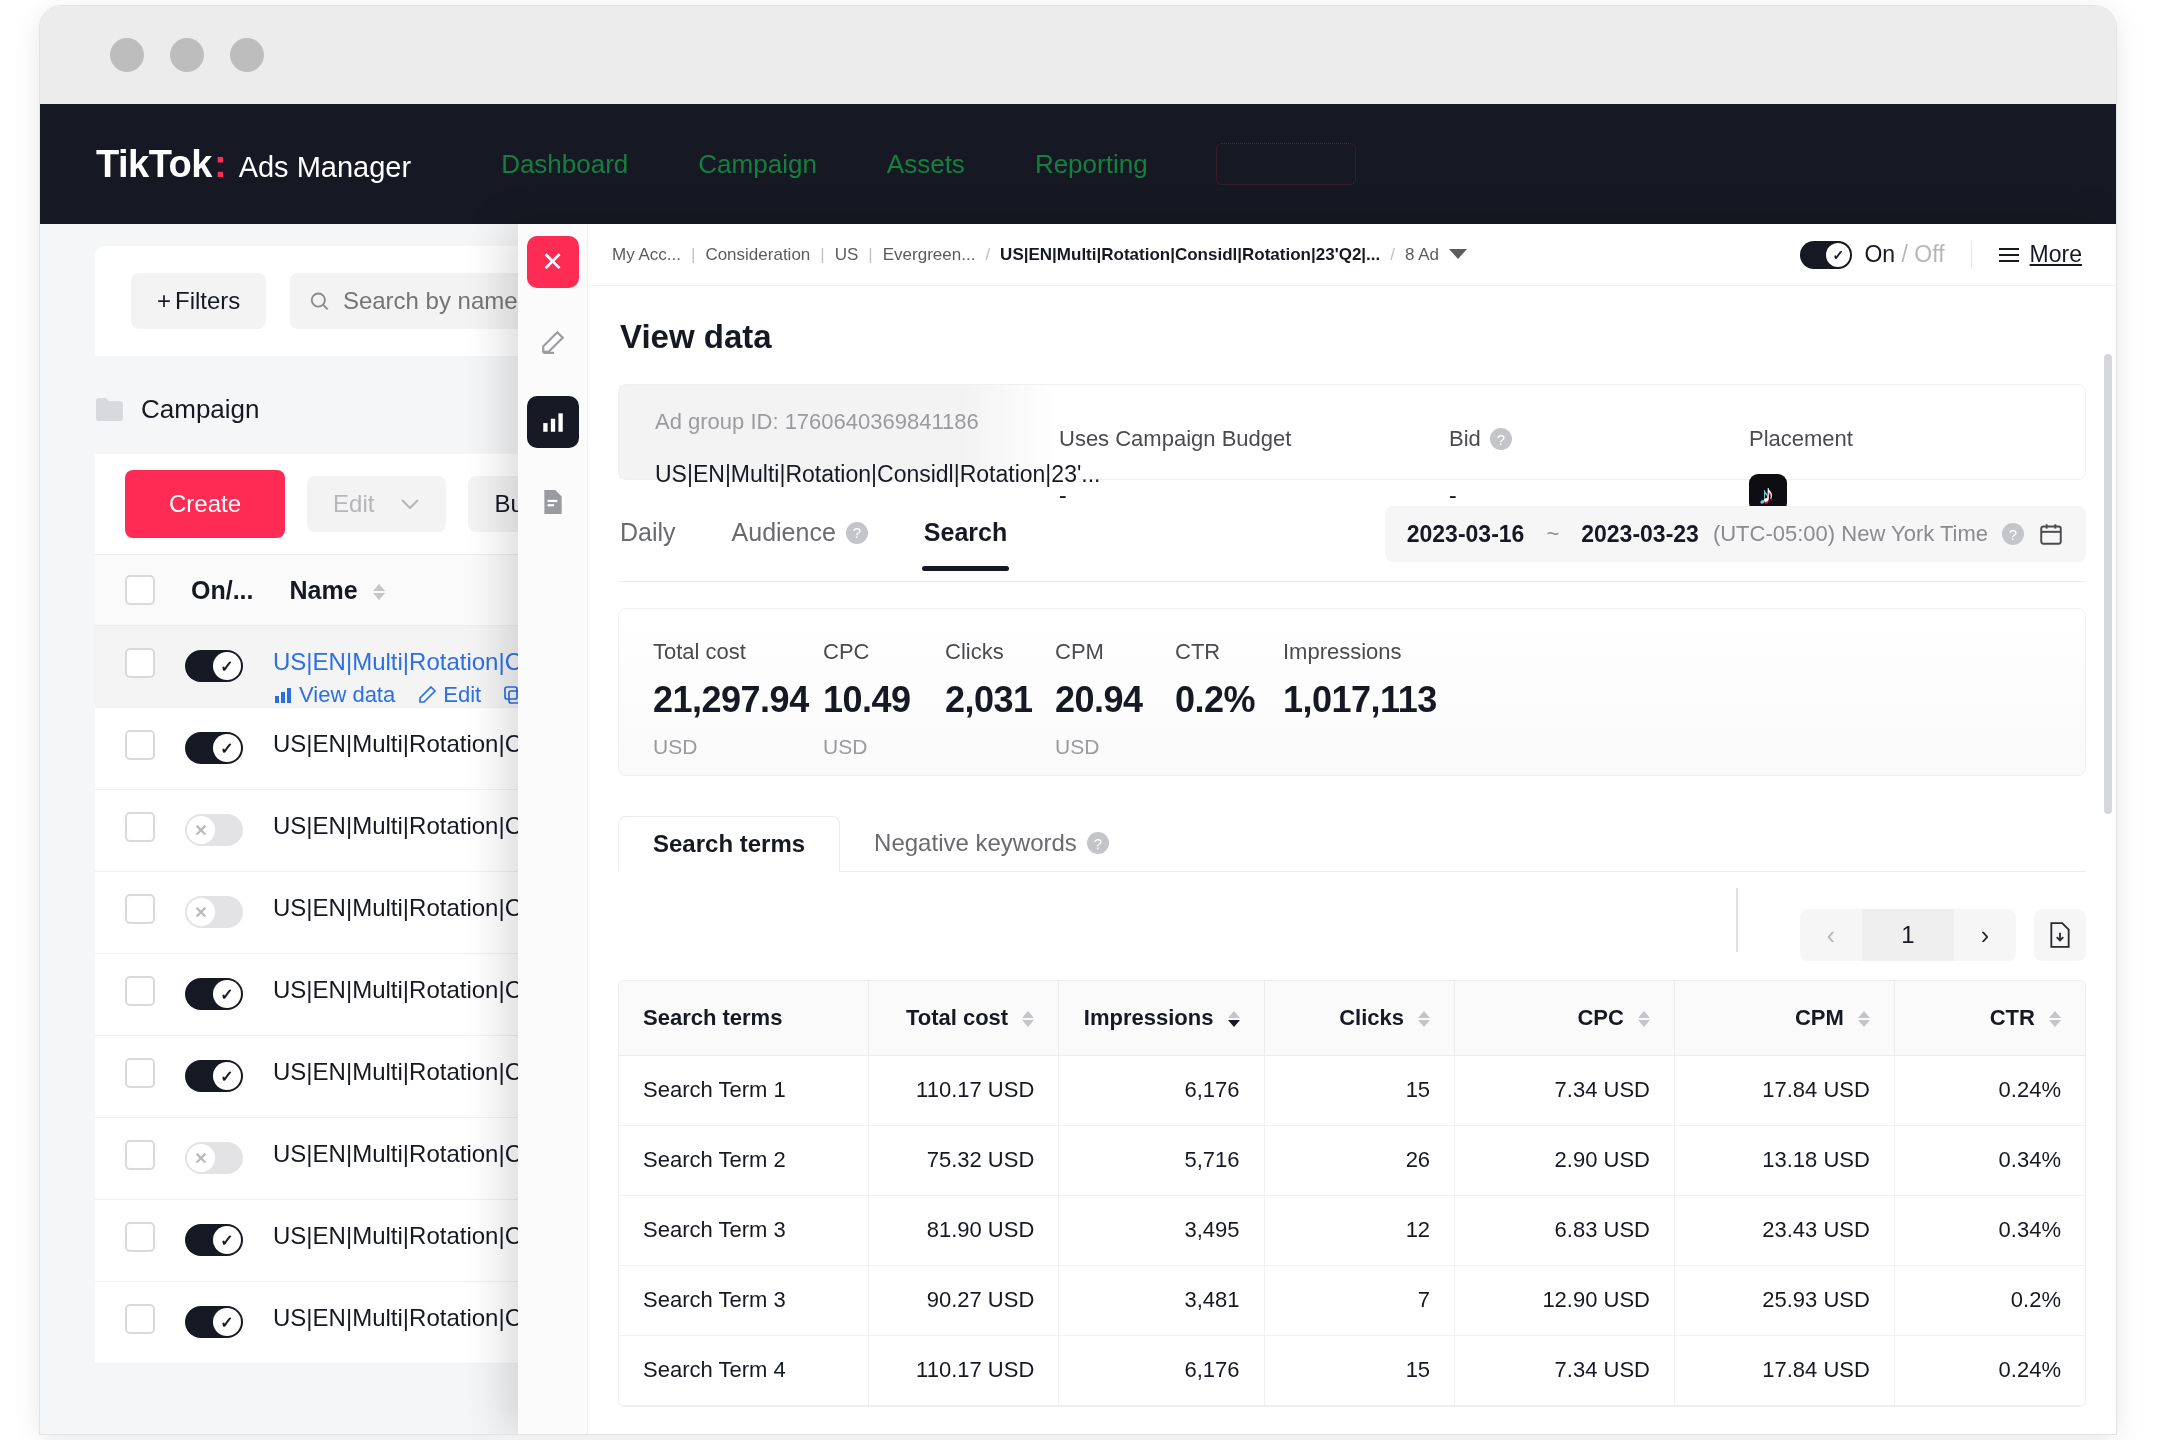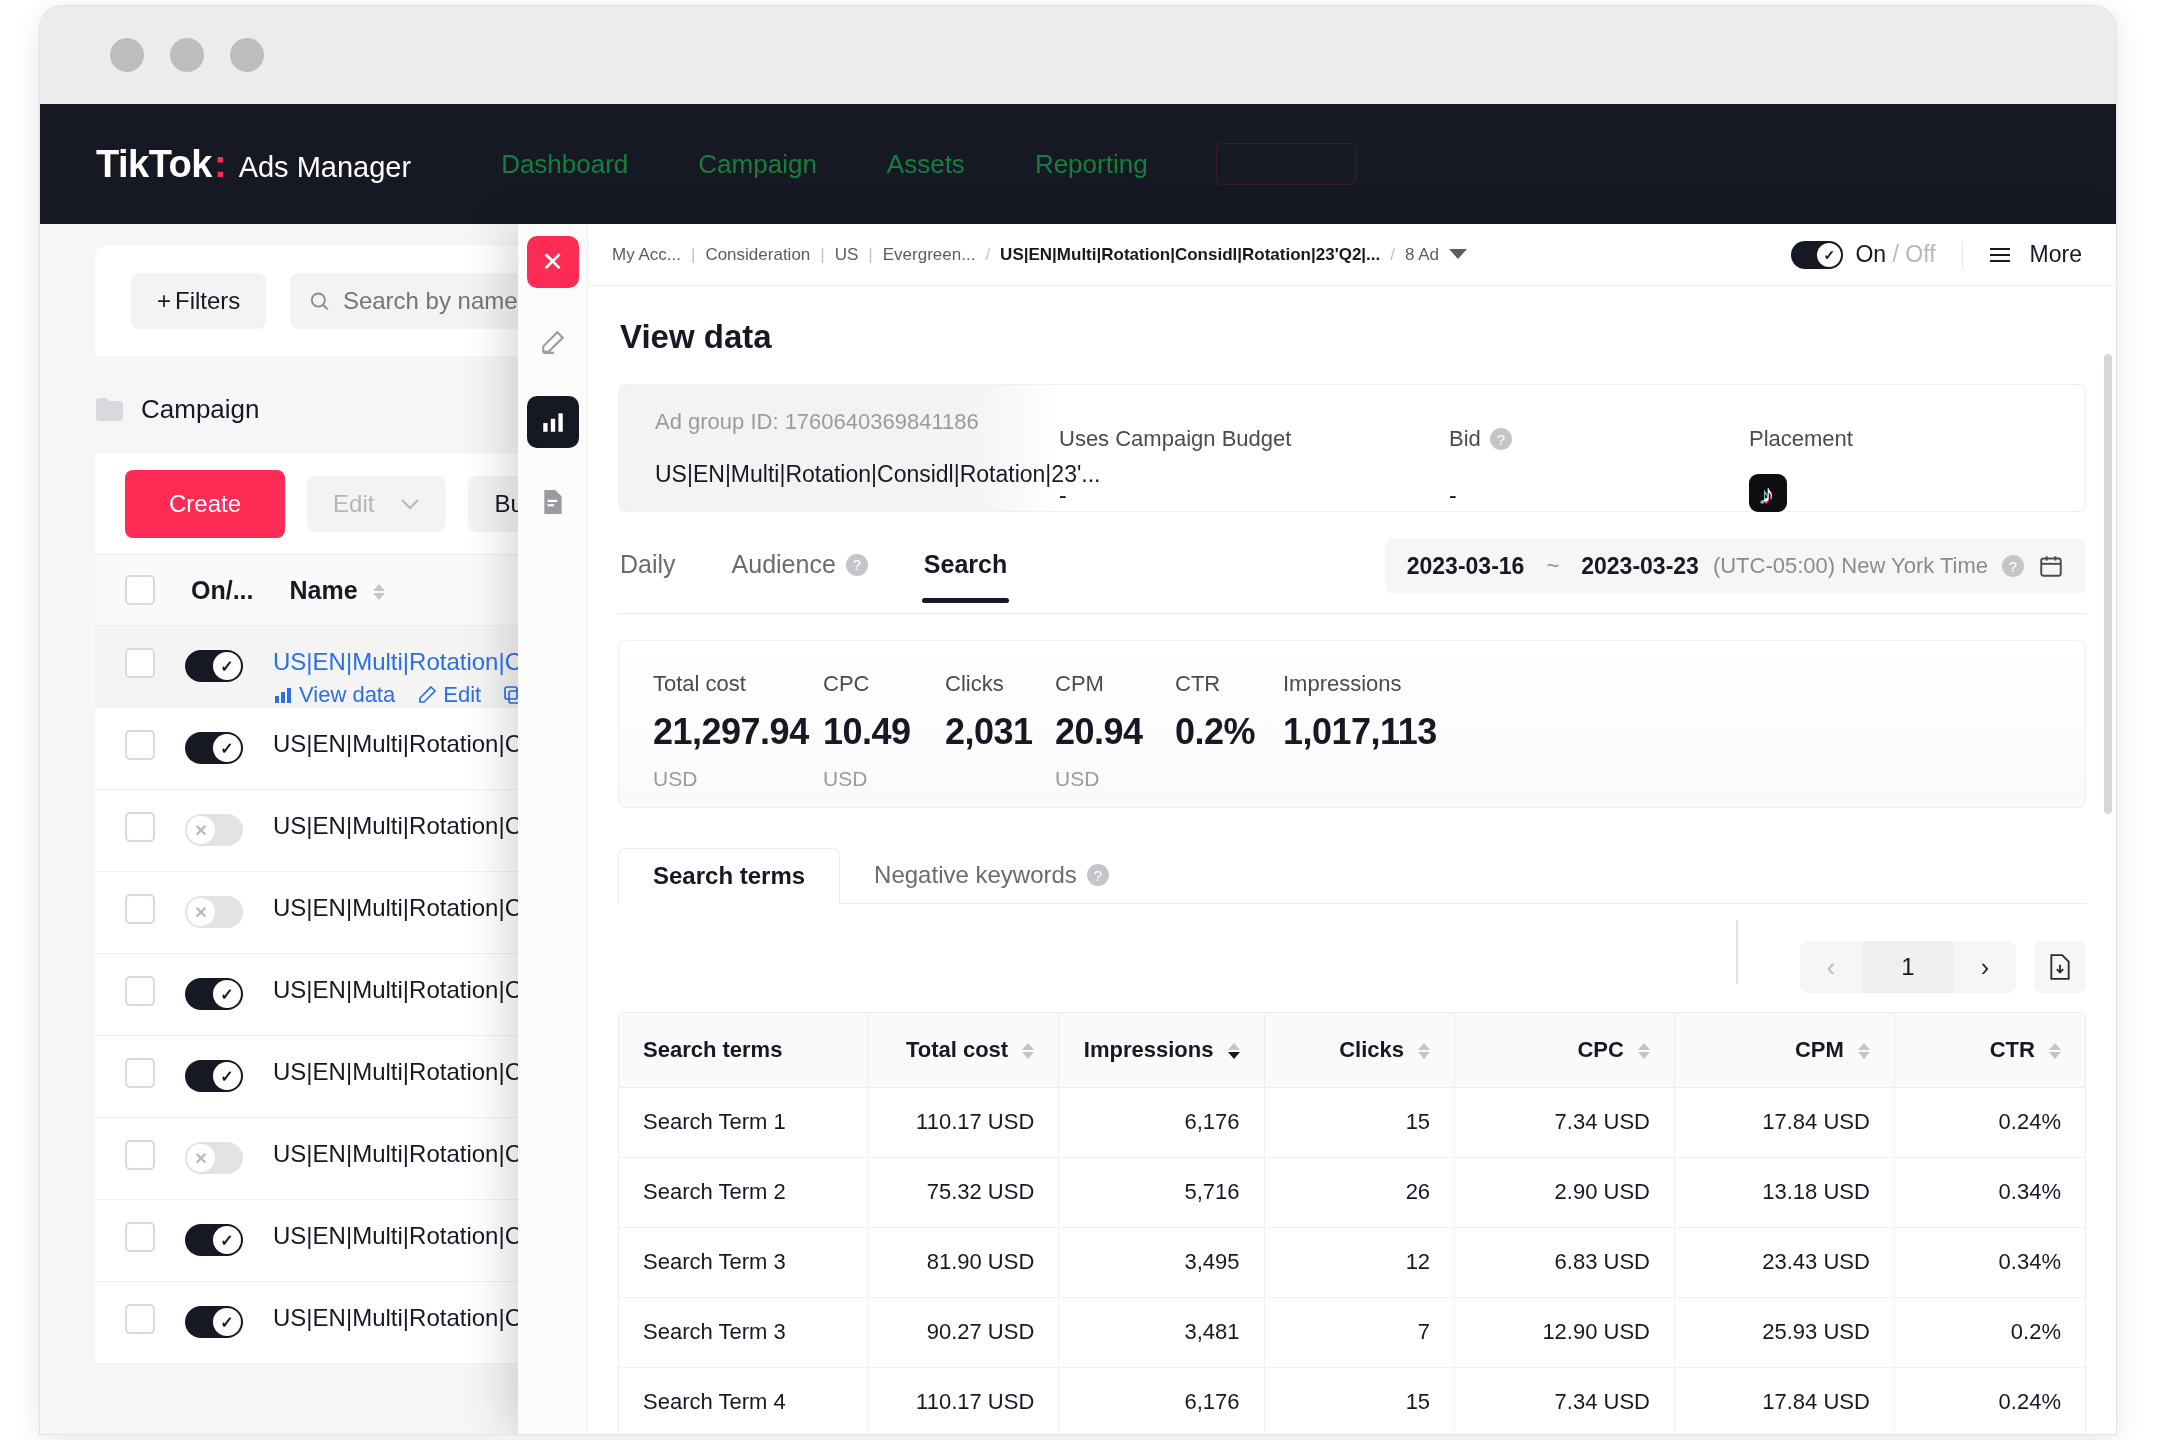--- a/index.html
+++ b/index.html
@@ -187,7 +187,7 @@
   #onoff-label { font-size: 23px; color: #161823; }
   #onoff-label .off { color: #b6b7bb; }
   .vdiv { width: 1px; height: 28px; background: #e6e6e8; }
-  #more-btn { font-size: 23px; color: #161823; display: flex; align-items: center; gap: 19px; cursor: pointer; }
+  #more-btn { font-size: 23px; color: #161823; display: flex; align-items: center; gap: 10px; cursor: pointer; text-decoration: underline; }
 
   #view-title { font-size: 33px; font-weight: 700; color: #161823; padding: 32px 0 0 32px; }
 

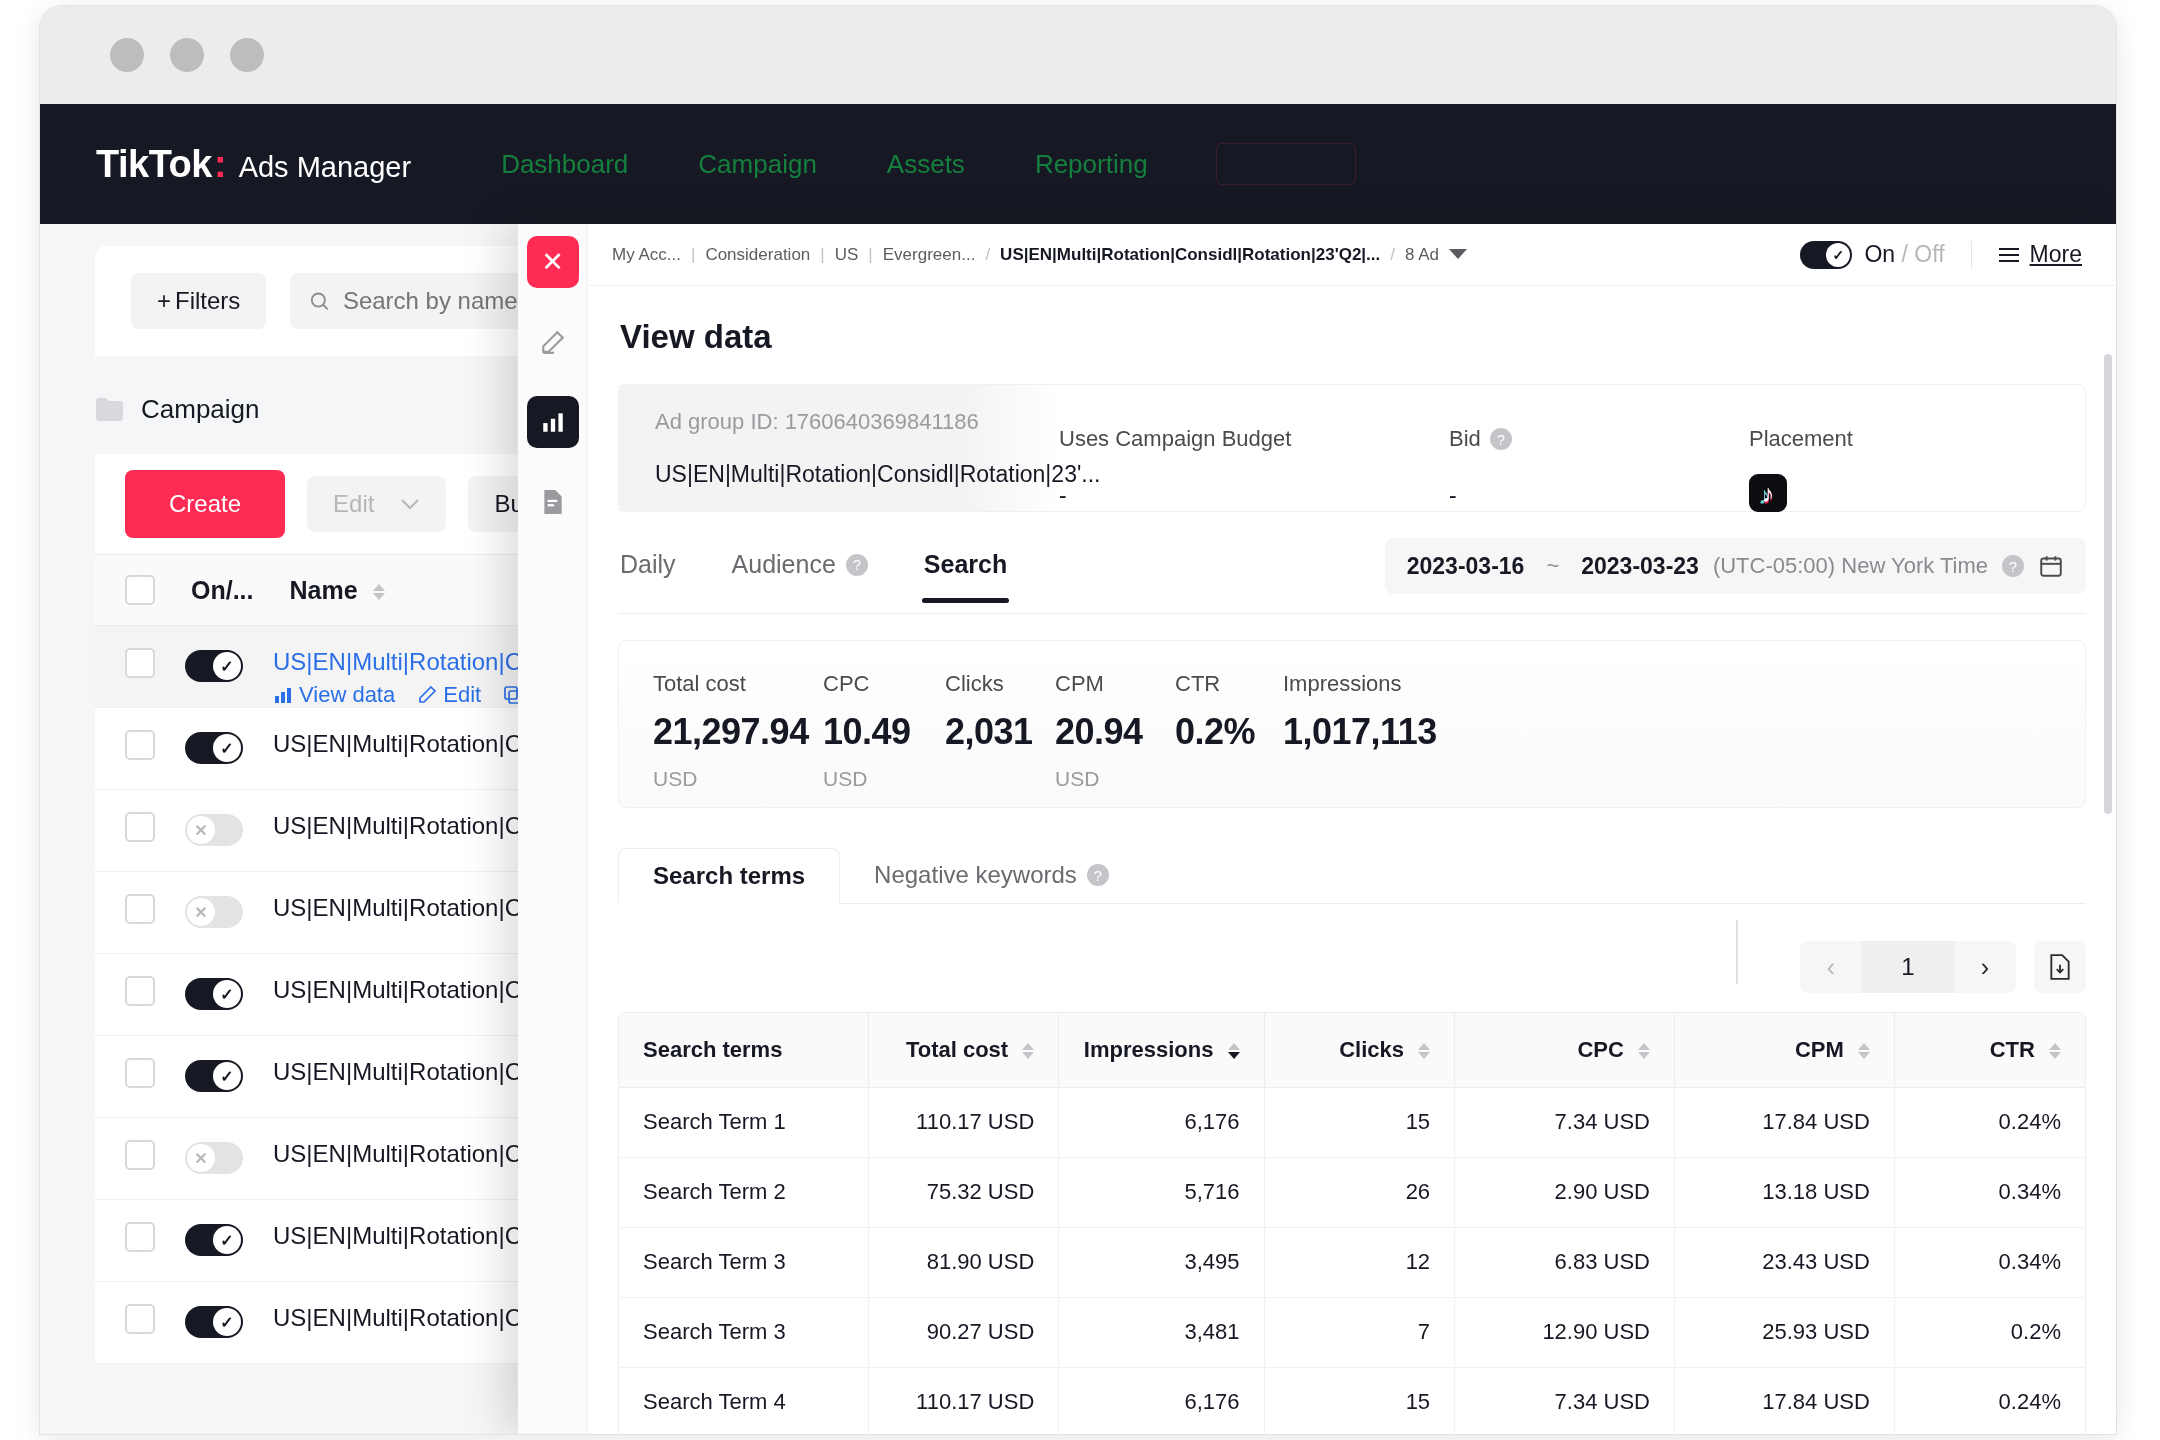--- a/index.html
+++ b/index.html
@@ -192,7 +192,7 @@
   #view-title { font-size: 33px; font-weight: 700; color: #161823; padding: 32px 0 0 32px; }
 
   #infocard {
-    margin: 28px 30px 0 30px; height: 128px; background: #fff;
+    margin: 28px 30px 0 30px; height: 96px; background: #fff;
     border: 1px solid #f0f0f0; border-radius: 8px;
     display: flex; align-items: stretch;
   }

